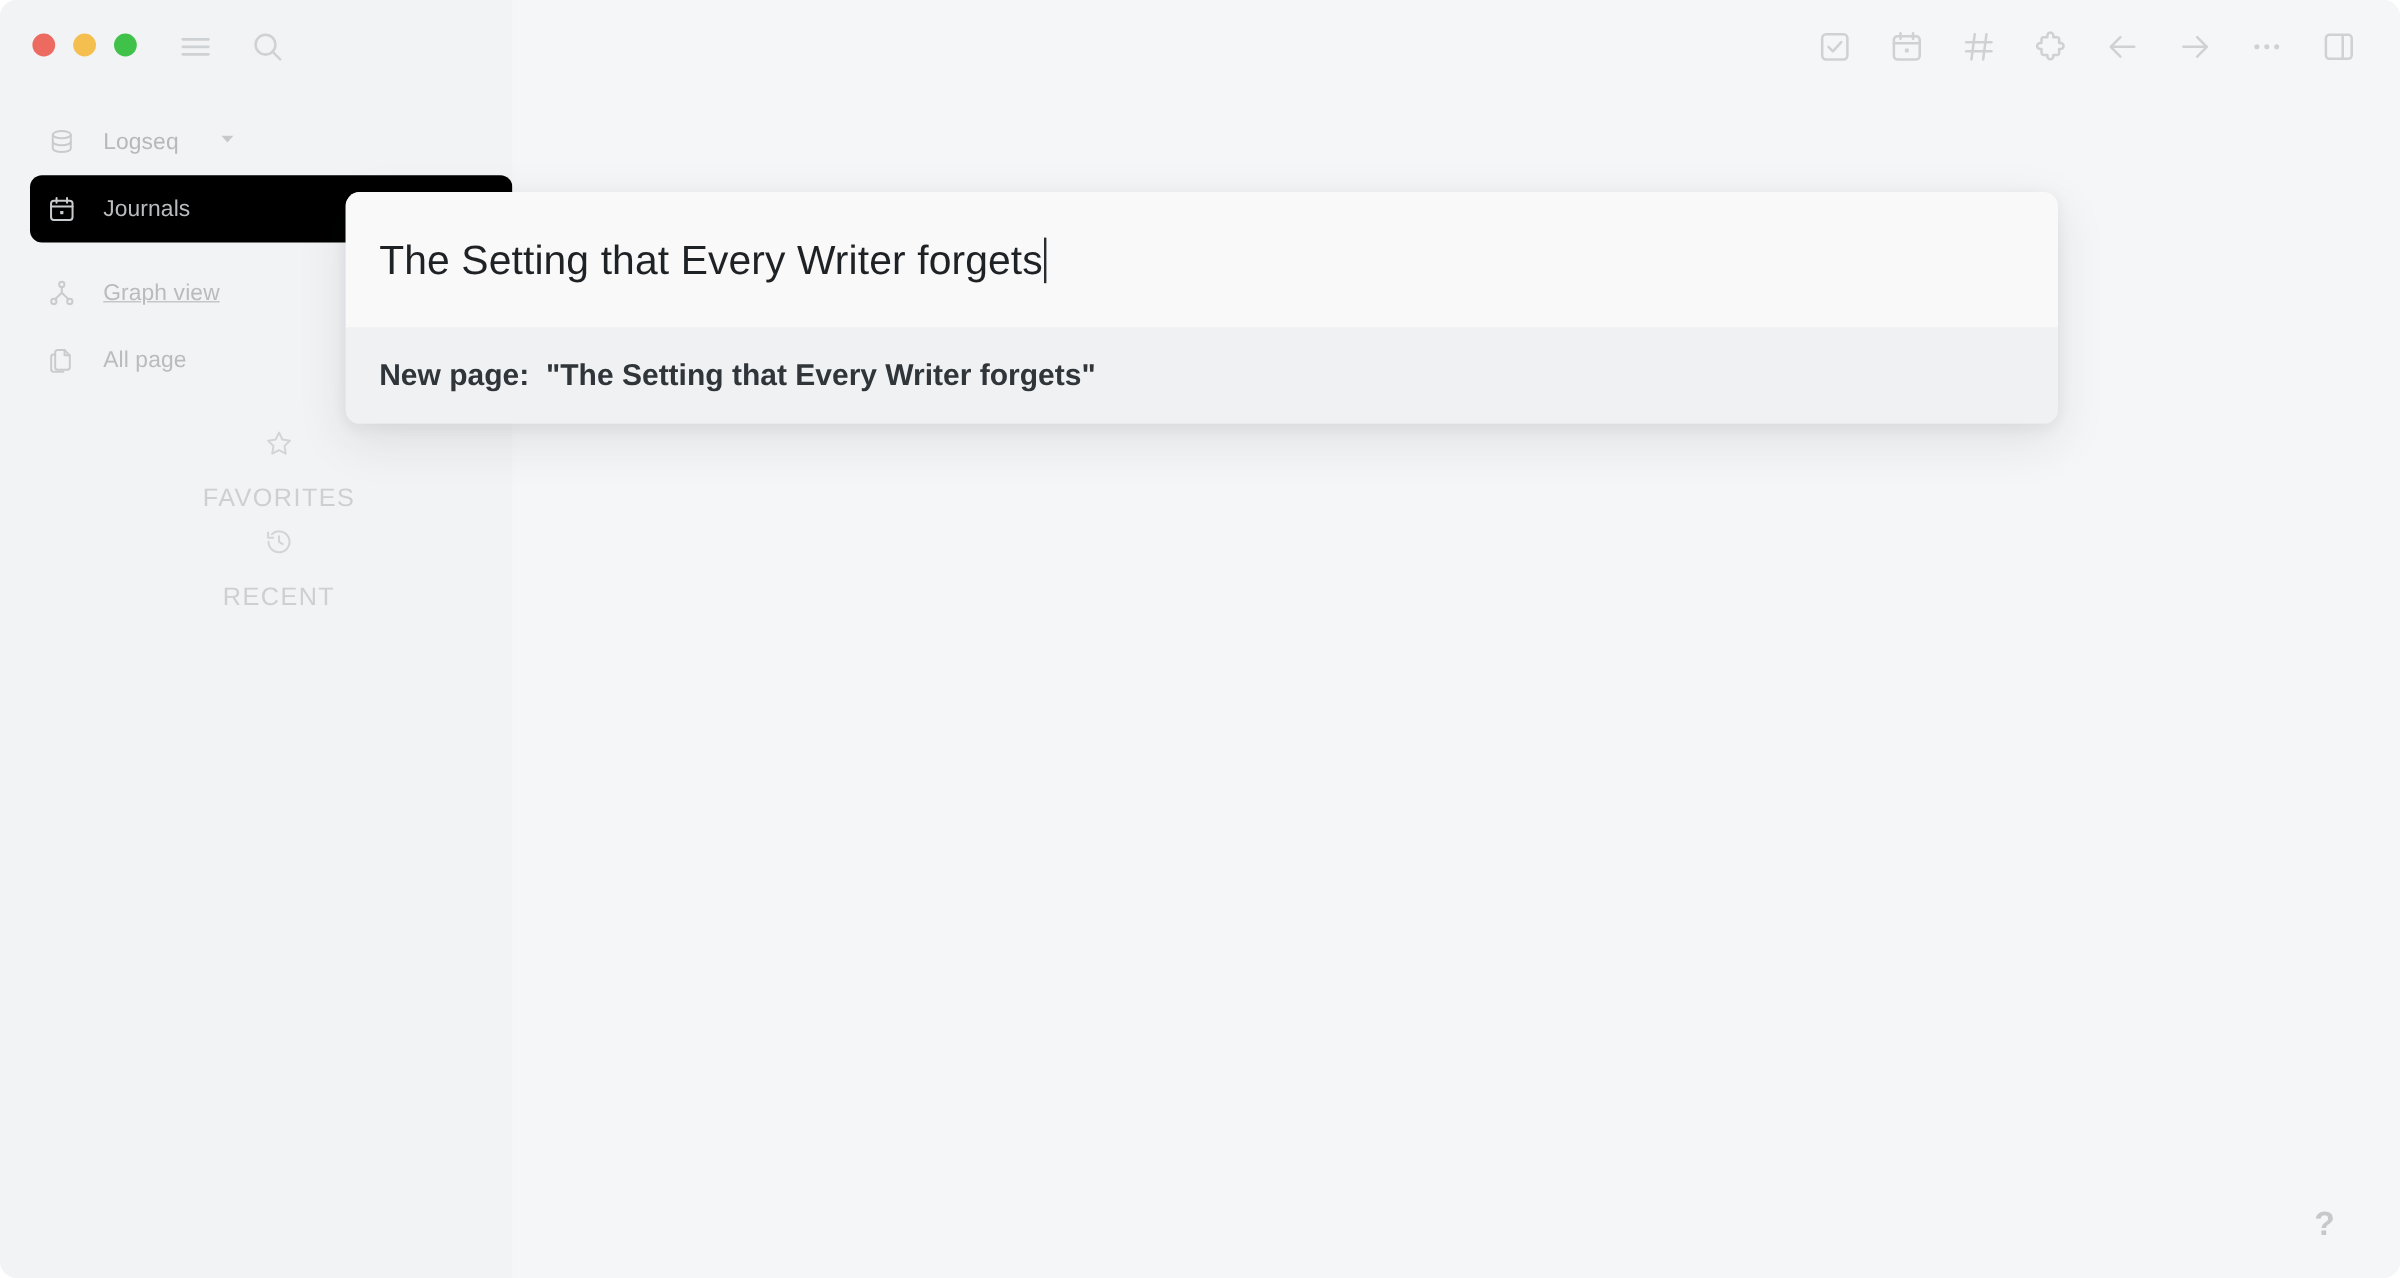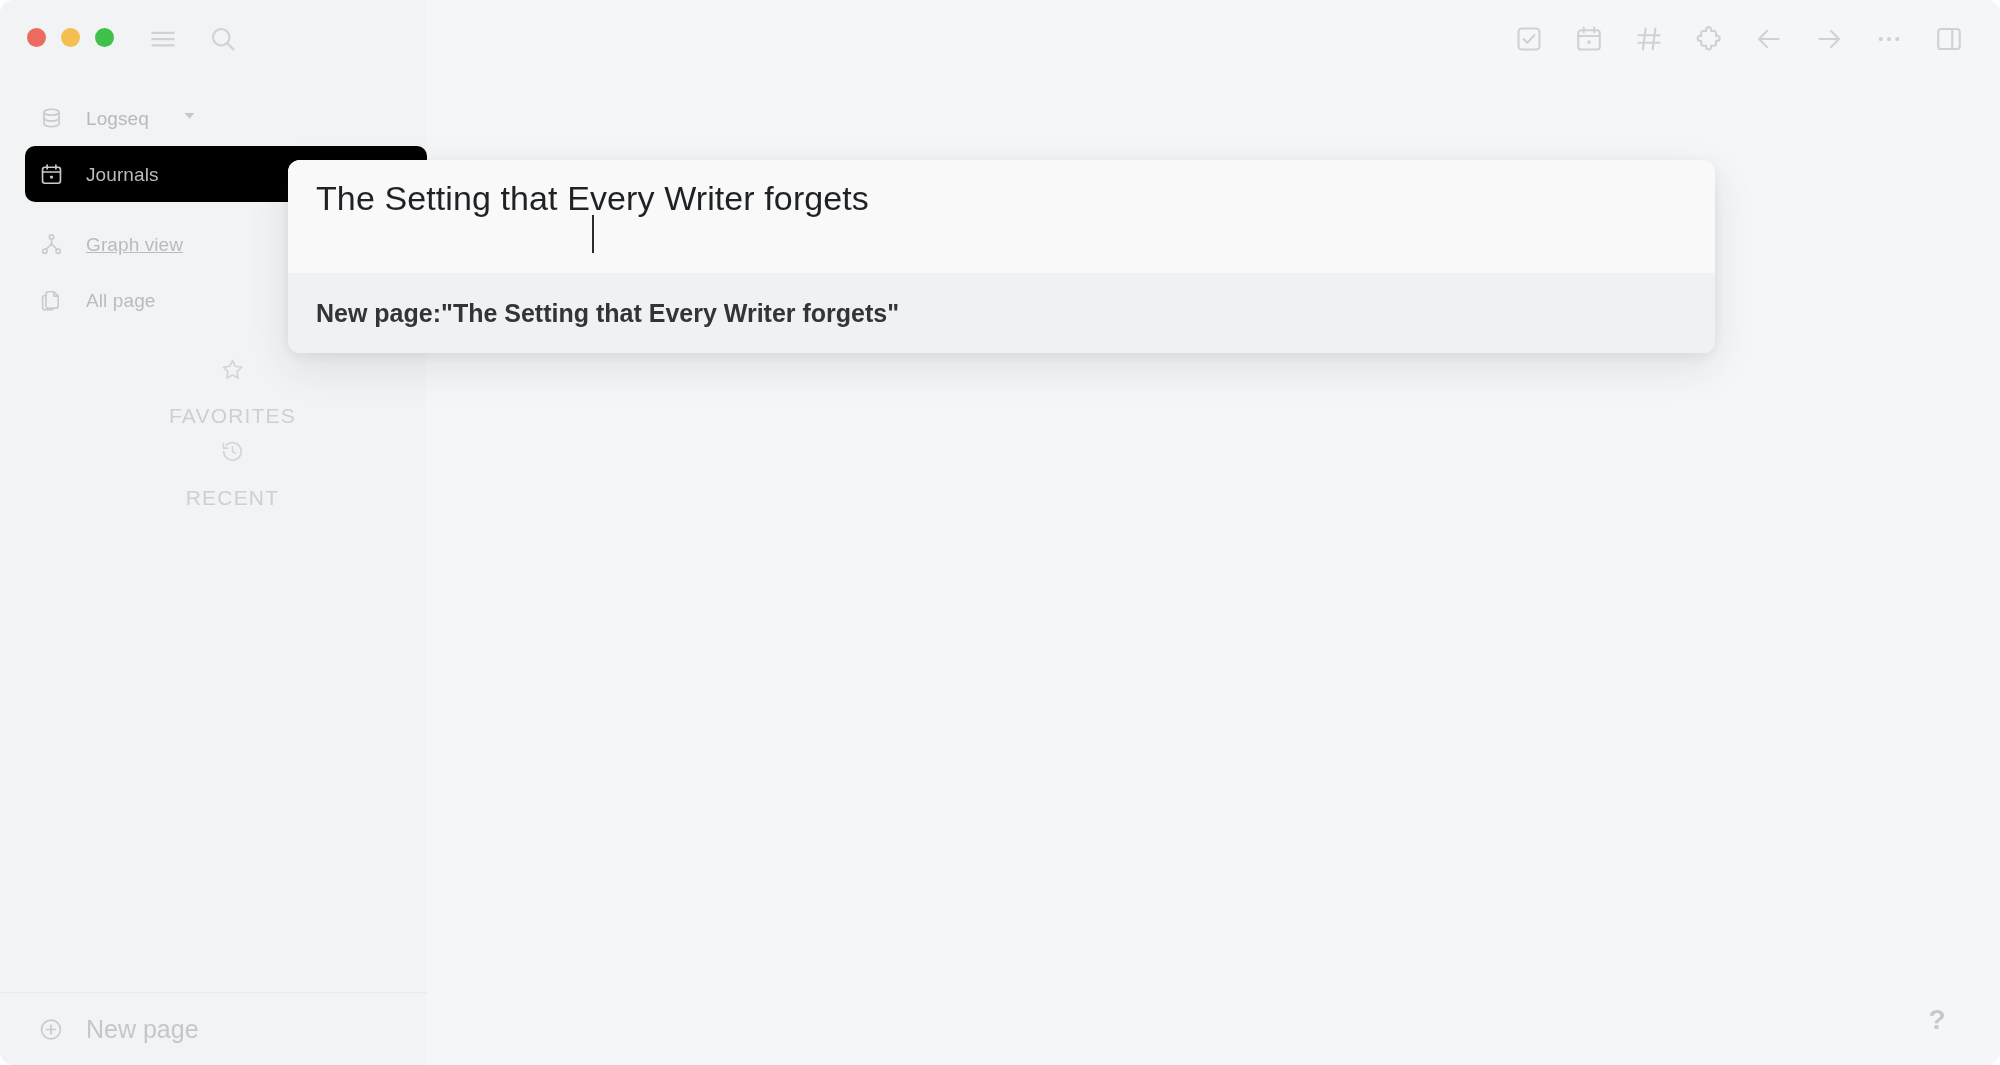--- a/index.html
+++ b/index.html
@@ -196,7 +196,6 @@
     display: inline-flex;
     align-items: center;
     white-space: nowrap;
-    flex-direction: column;
   }
   .caret {
     display: inline-block;

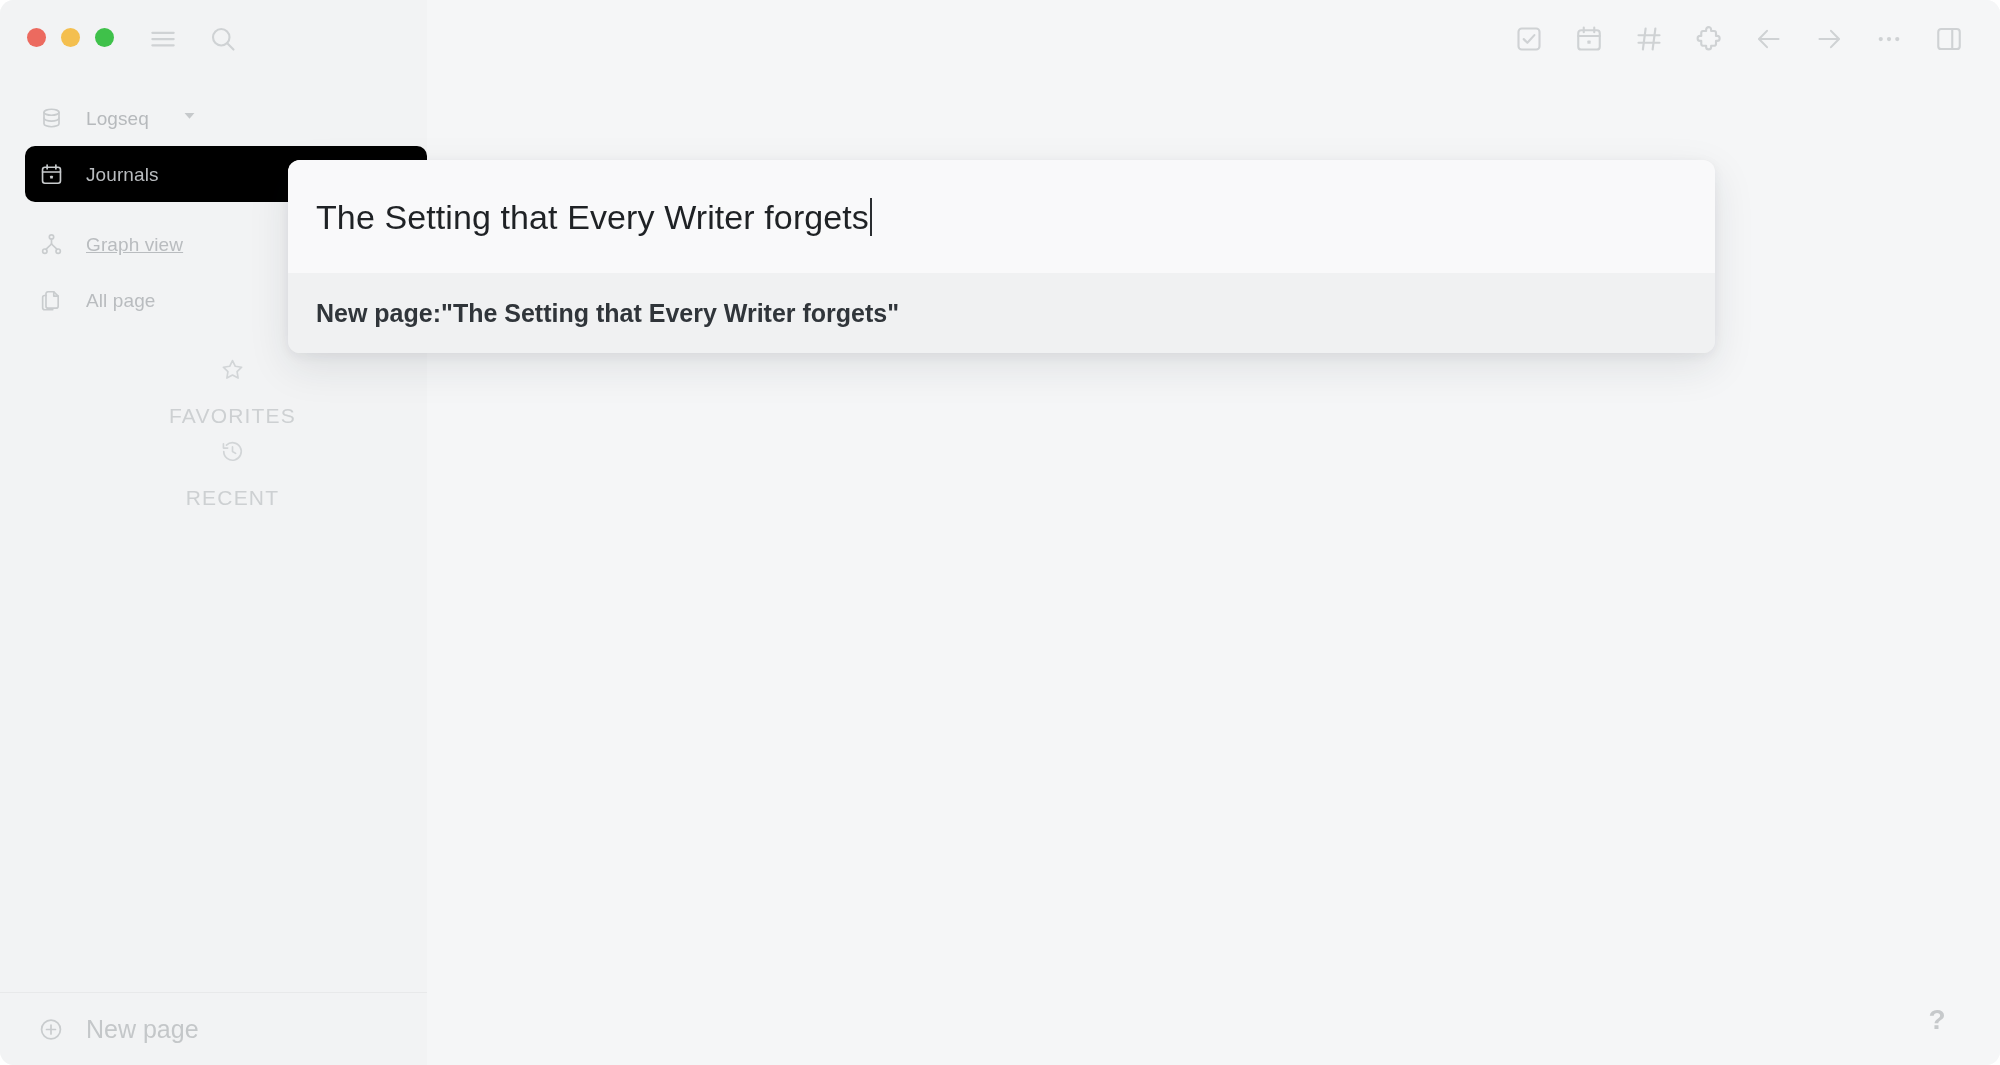--- a/index.html
+++ b/index.html
@@ -216,6 +216,7 @@
   .result-row {
     display: flex;
     align-items: center;
+    gap: 14px;
     font-size: 25px;
     font-weight: 700;
     color: #30353a;

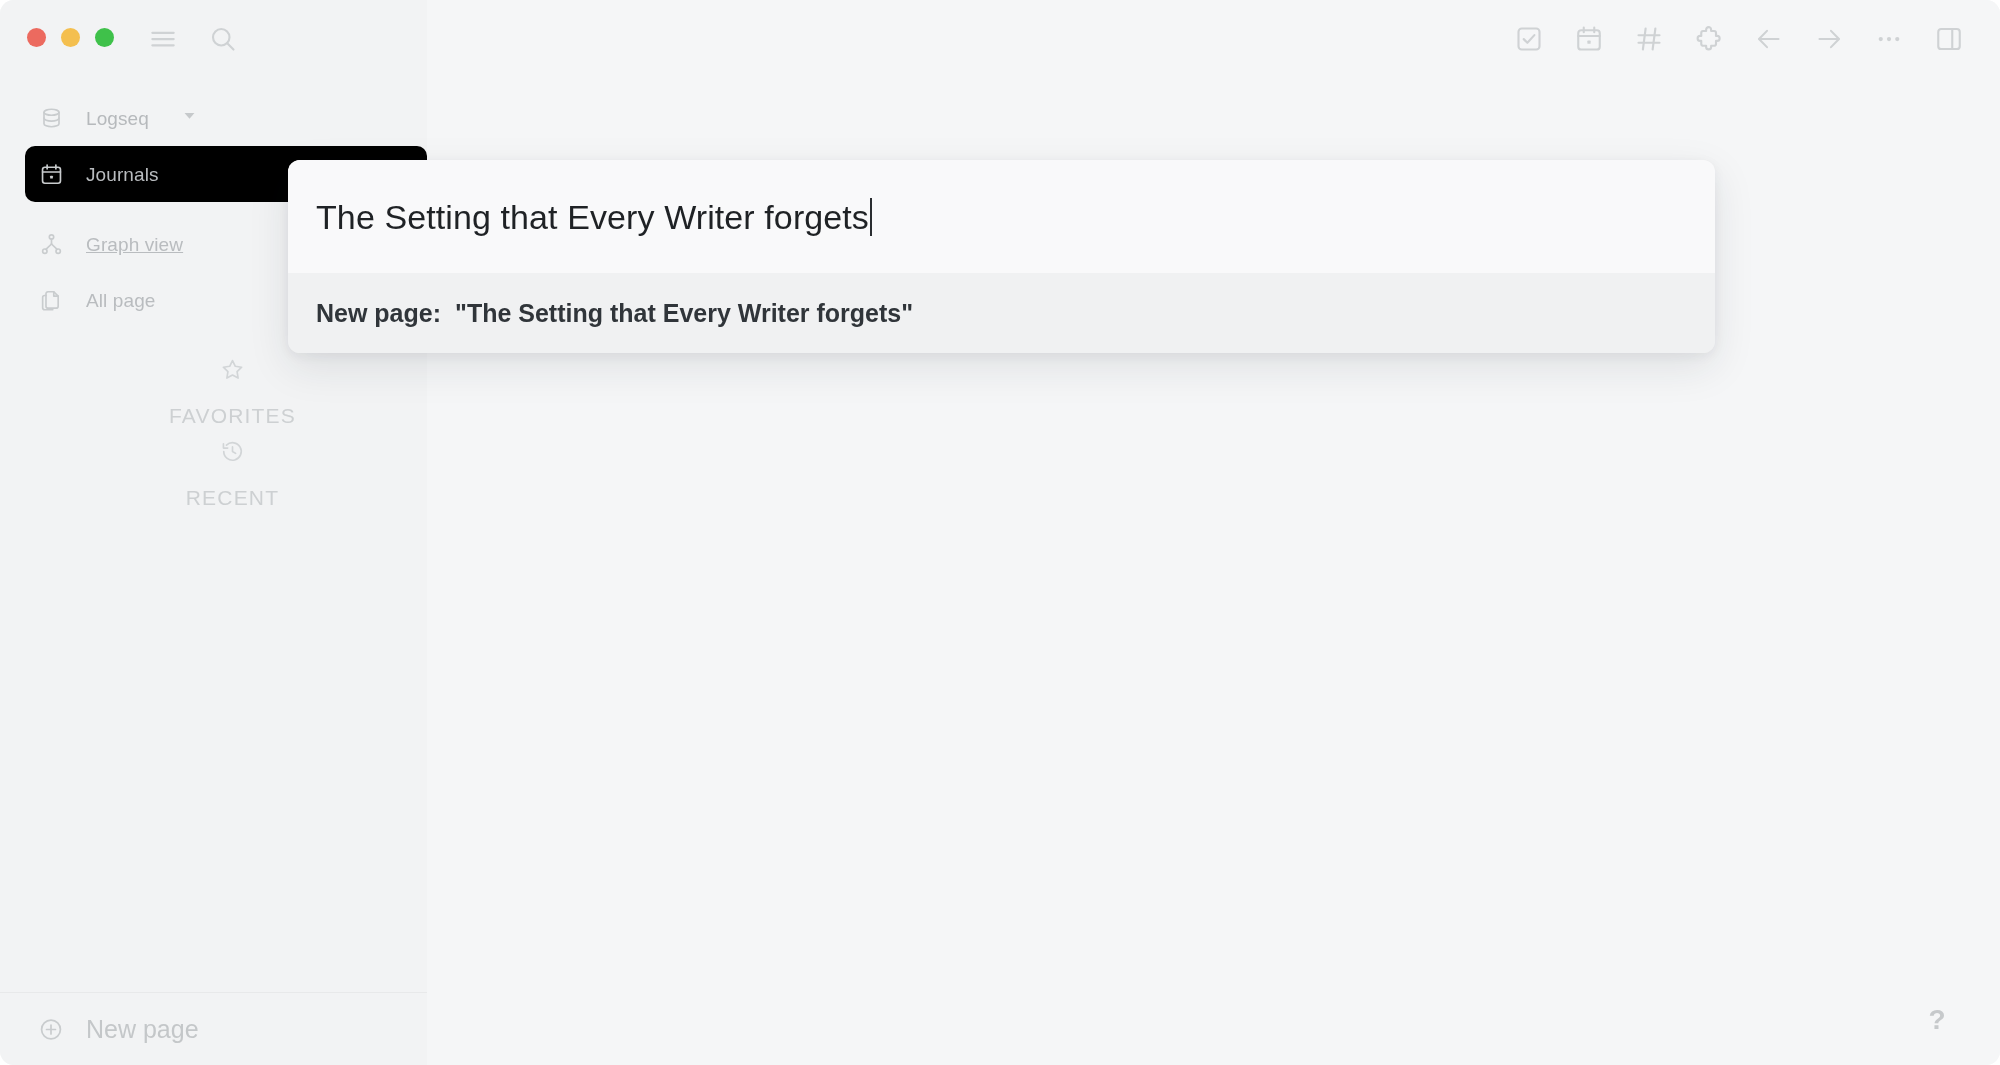--- a/index.html
+++ b/index.html
@@ -333,16 +333,6 @@
 
     </nav>
 
-    <div class="sidebar-footer">
-      <span class="nav-ic">
-        <svg width="27" height="27" viewBox="0 0 24 24" fill="none" stroke="currentColor" stroke-width="1.6" stroke-linecap="round">
-          <circle cx="12" cy="12" r="8.7"></circle>
-          <line x1="12" y1="7.9" x2="12" y2="16.1"></line>
-          <line x1="7.9" y1="12" x2="16.1" y2="12"></line>
-        </svg>
-      </span>
-      <span>New page</span>
-    </div>
 
   </aside>
 

